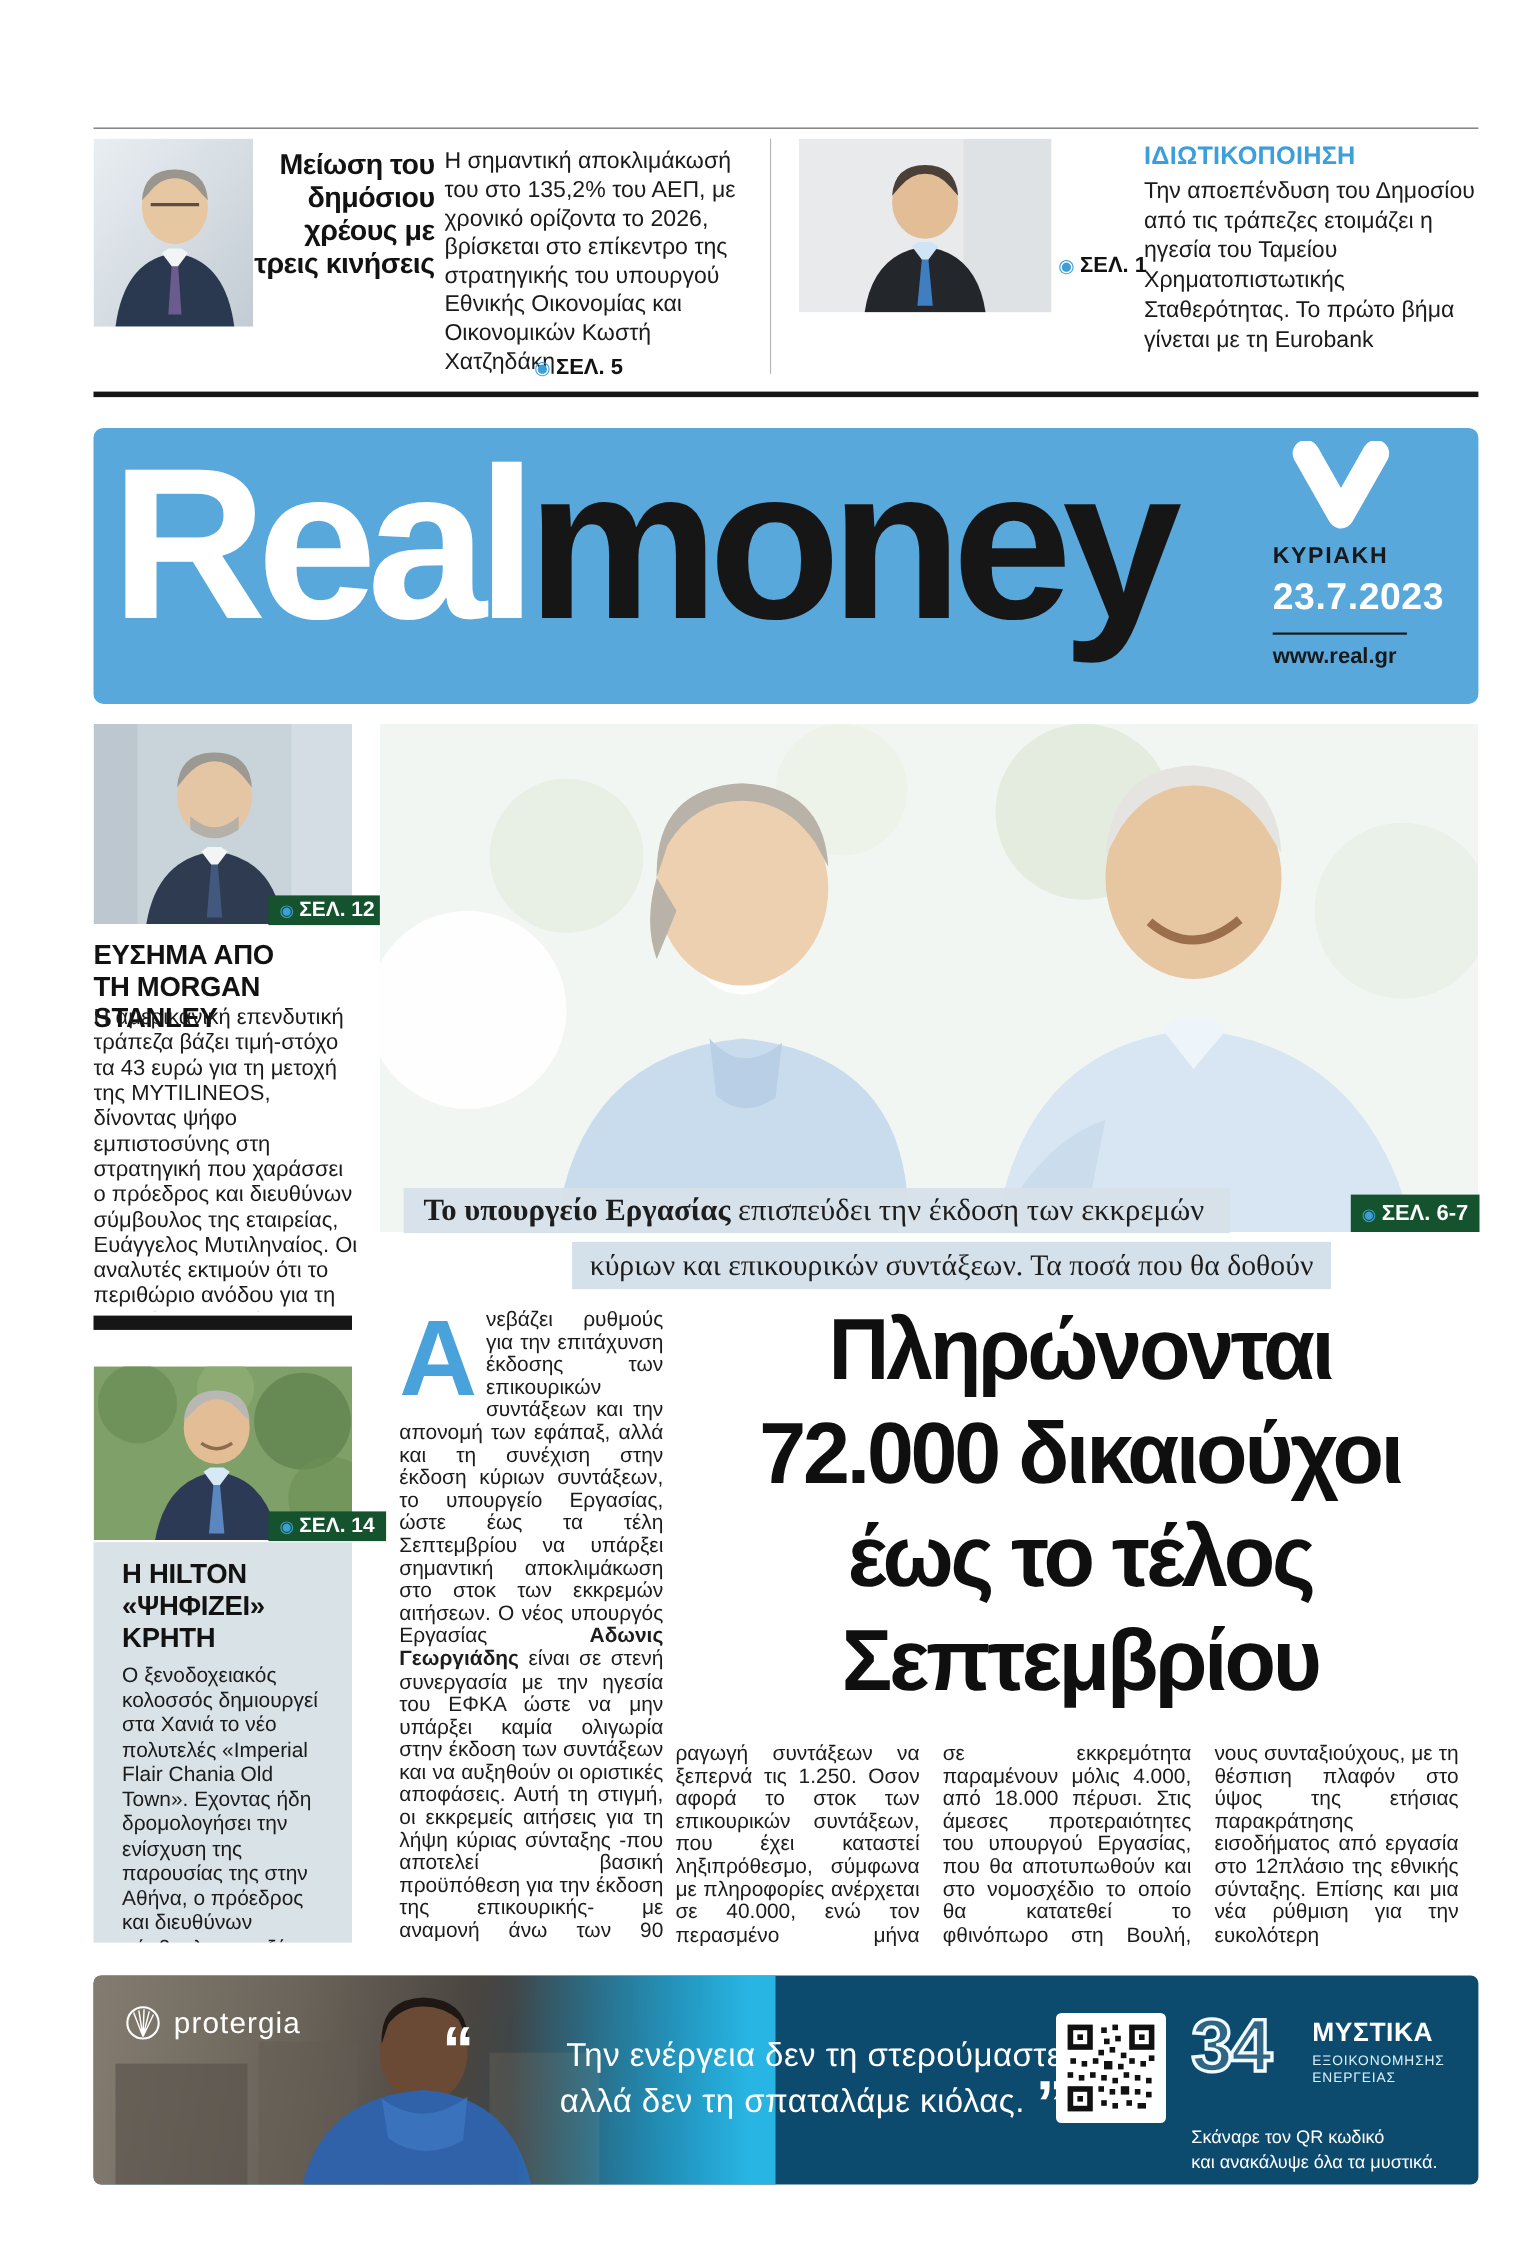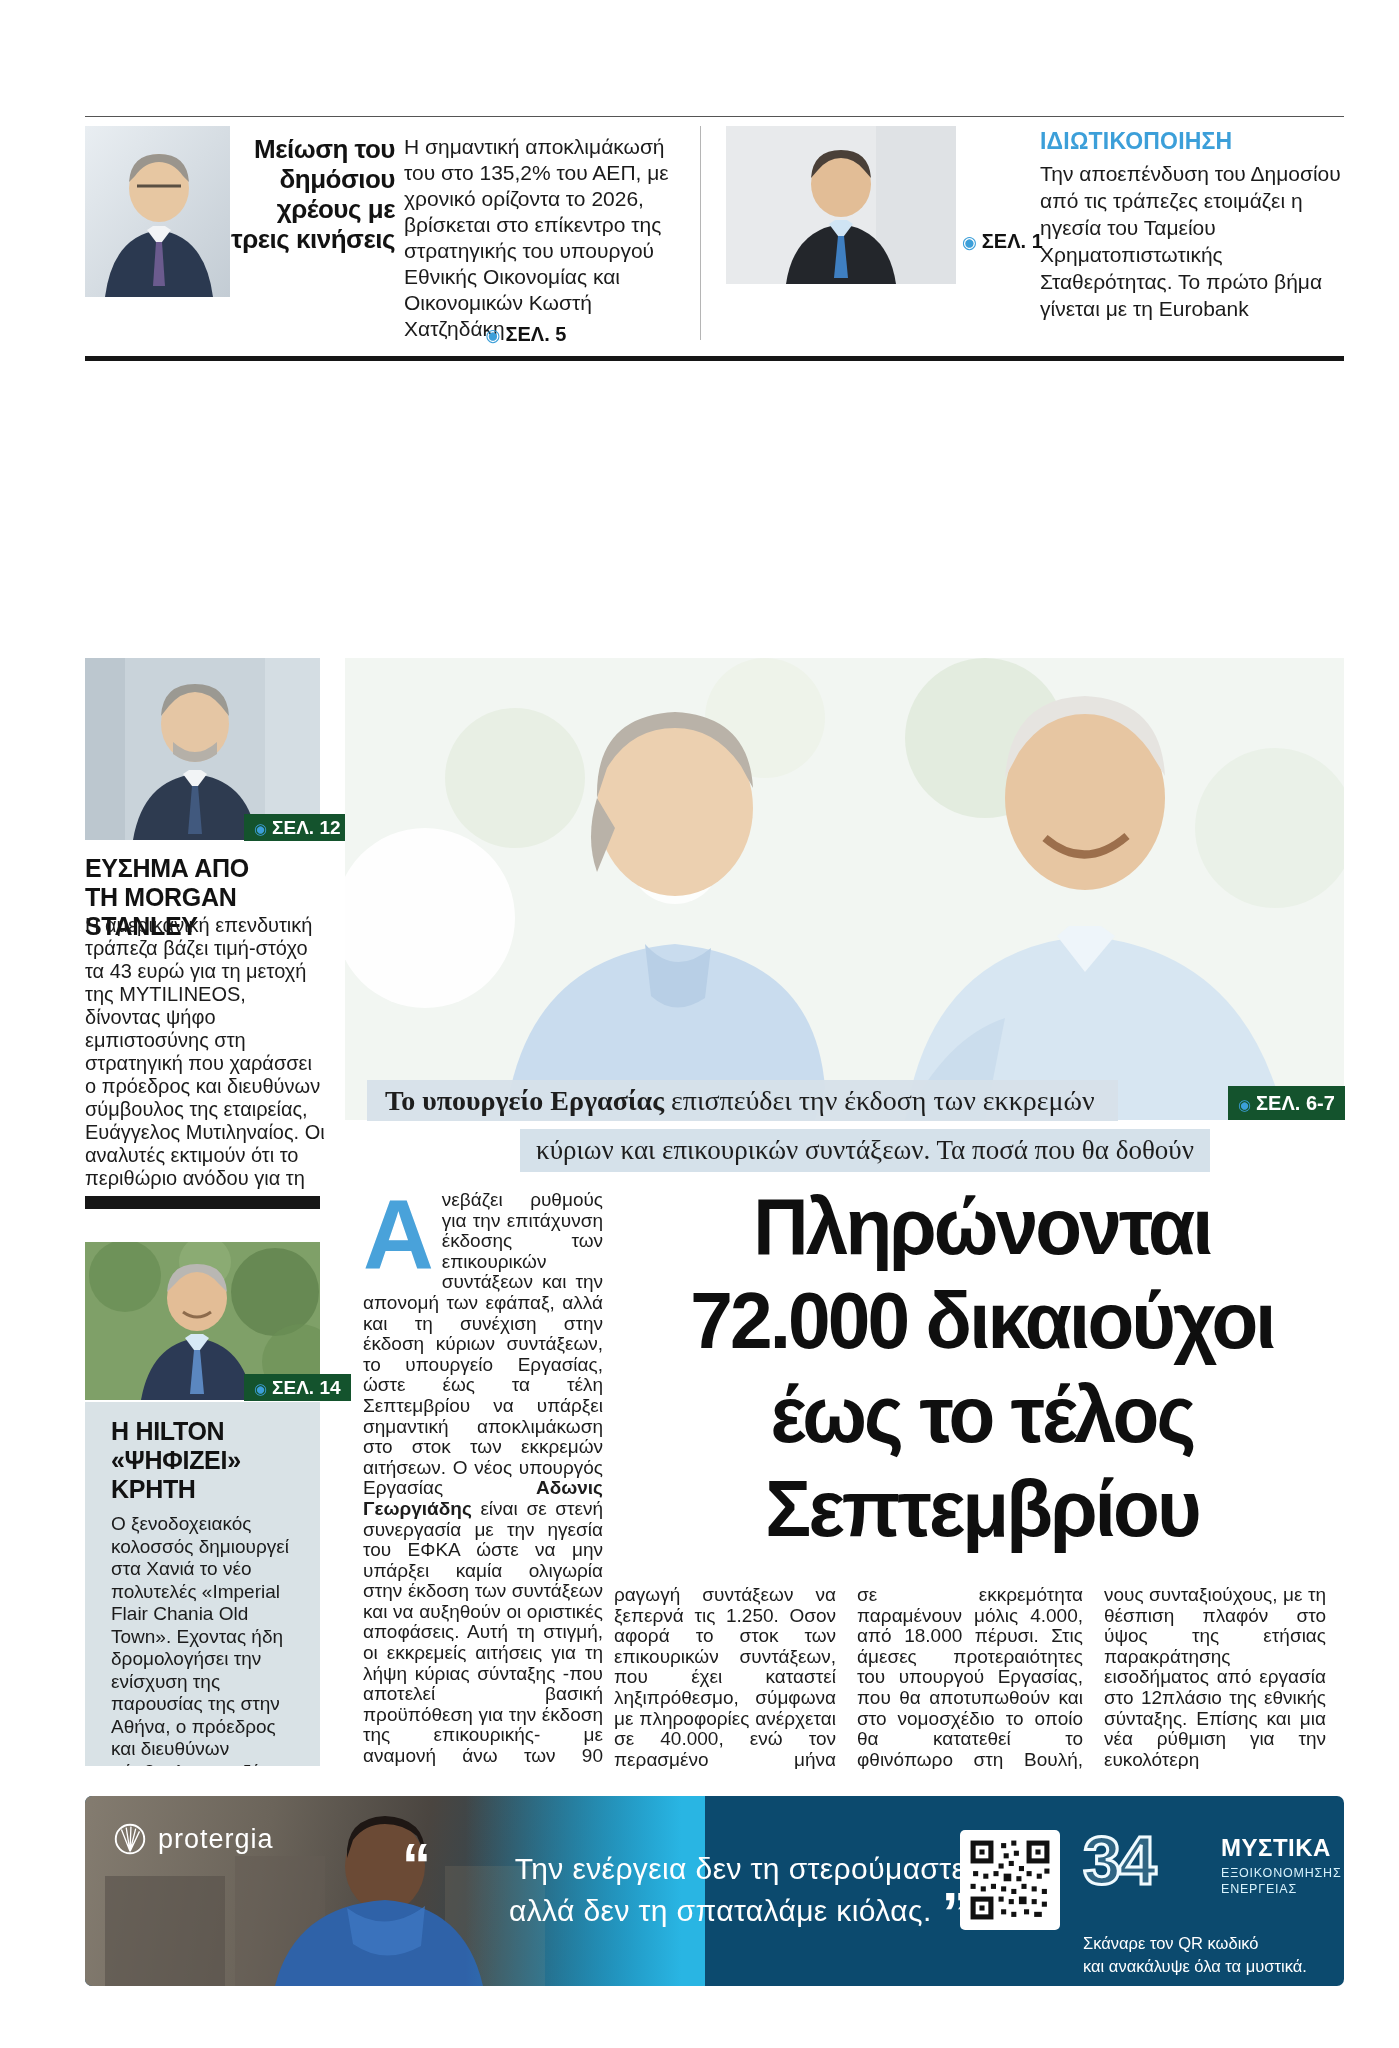--- a/index.html
+++ b/index.html
@@ -137,6 +137,18 @@
 
   <div class="abs blackrule"></div>
 
+  <div class="abs masthead">
+    <div class="wordmark"><span class="wm-real">Real</span><span class="wm-money">money</span></div>
+    <div class="mh-right">
+      <svg class="vlogo" viewBox="0 0 100 90">
+        <path d="M16 12 L50 72 L84 12" stroke="#ffffff" stroke-width="26" fill="none" stroke-linecap="round" stroke-linejoin="round"></path>
+      </svg>
+      <div class="mh-day">ΚΥΡΙΑΚΗ</div>
+      <div class="mh-date">23.7.2023</div>
+      <div class="mh-line"></div>
+      <div class="mh-url">www.real.gr</div>
+    </div>
+  </div>
 
   <div class="abs photo" style="left:85px;top:616px;width:235px;height:182px;">
     <svg width="235" height="182" viewBox="0 0 235 182">

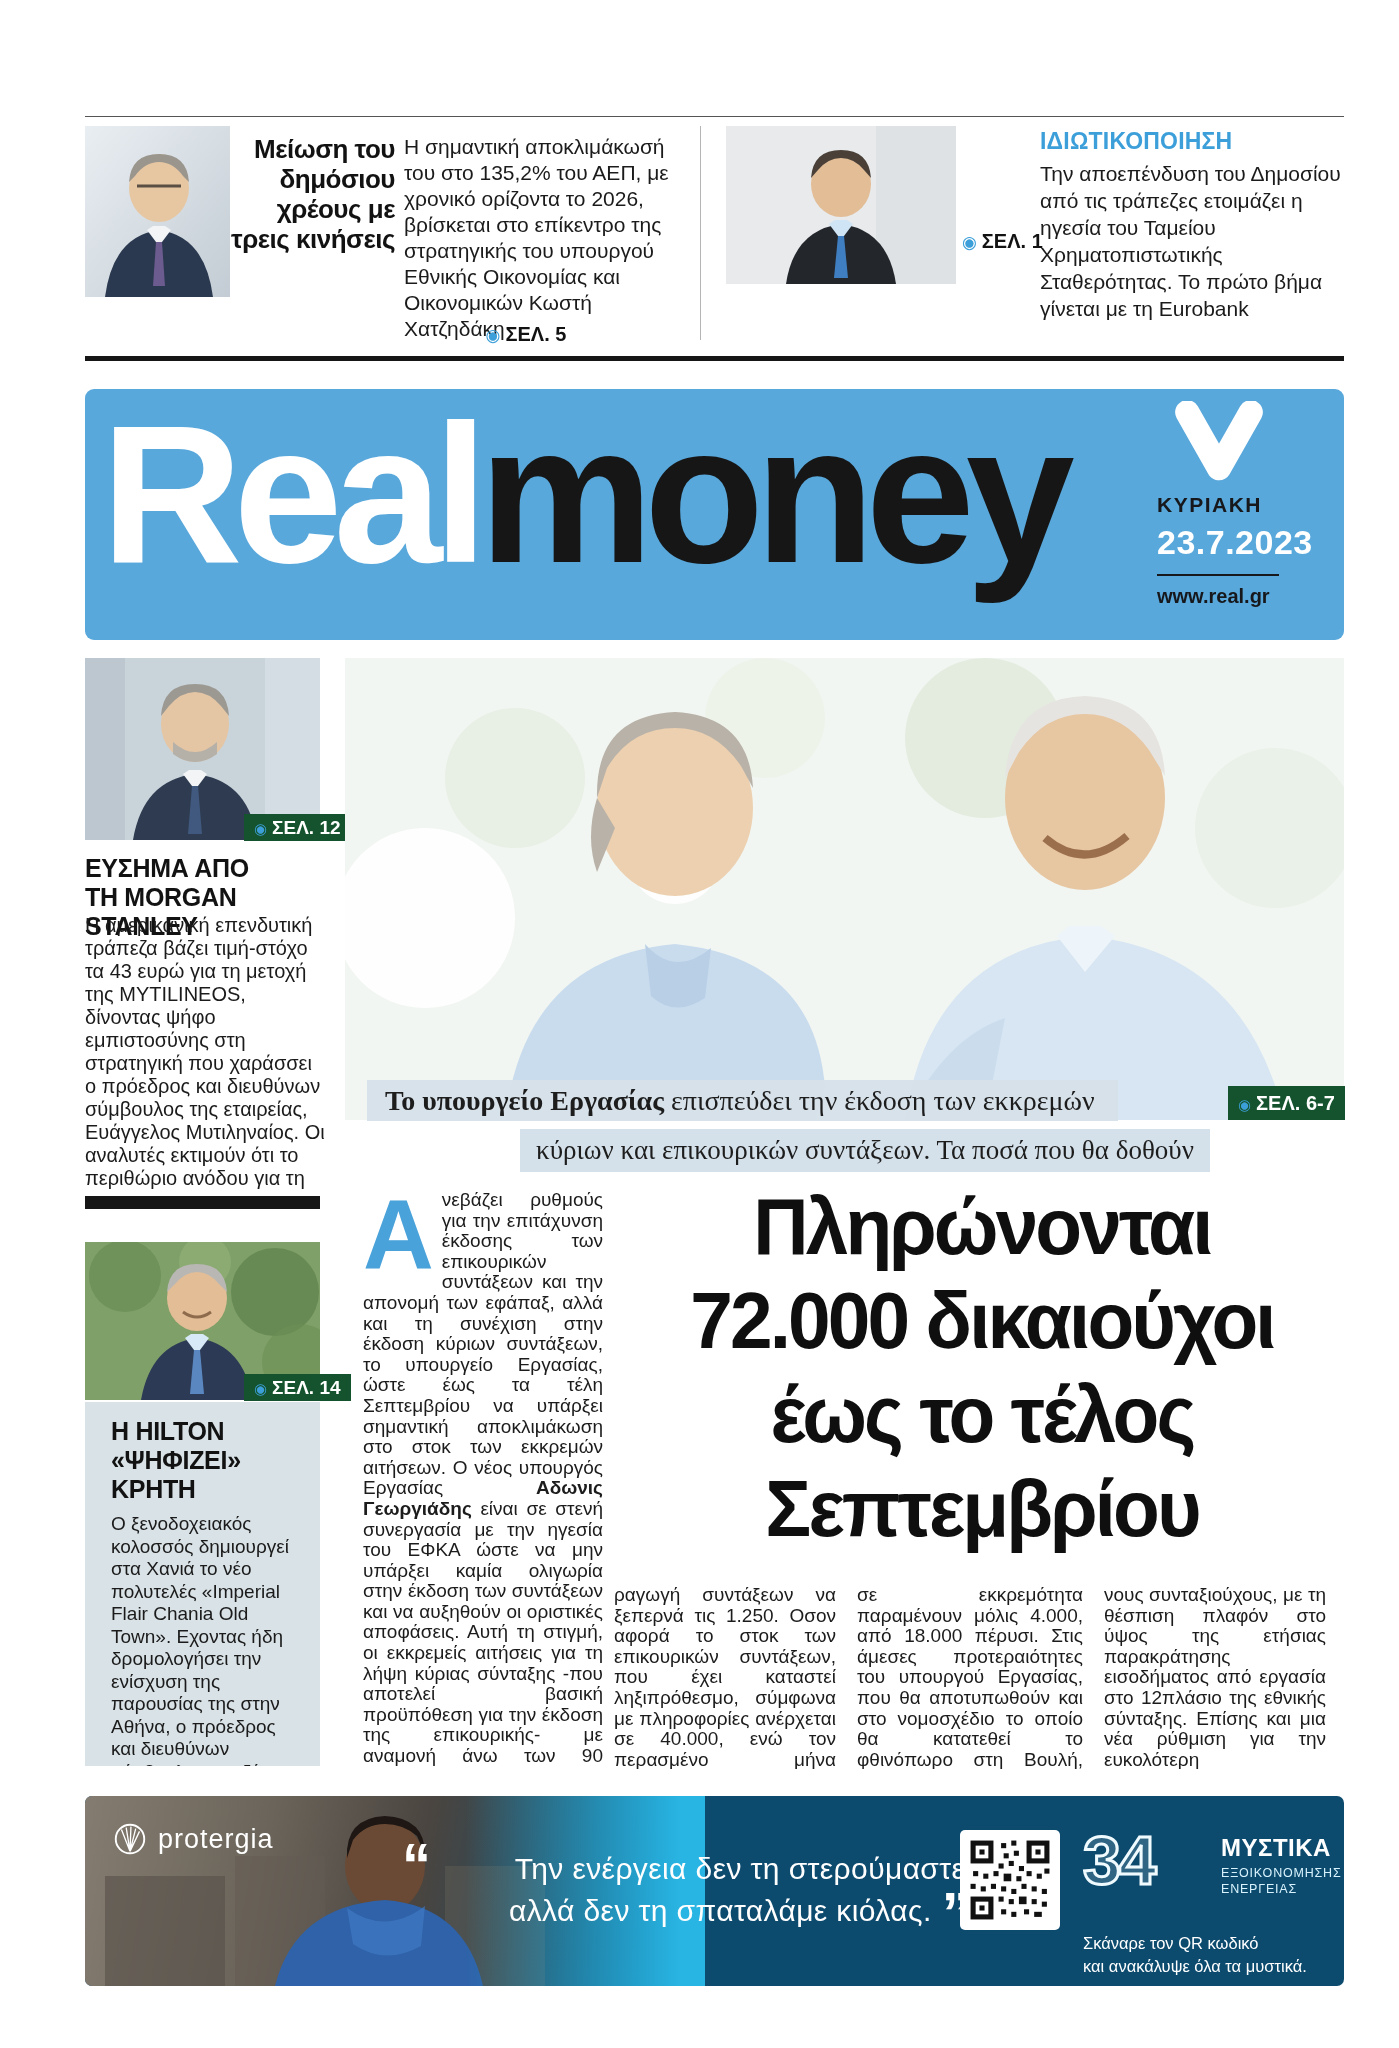--- a/index.html
+++ b/index.html
@@ -83,7 +83,7 @@
       padding:8px;box-sizing:border-box;}
   .ad-num{position:absolute;left:998px;top:30px;font-size:68px;line-height:68px;font-weight:800;
           color:rgba(255,255,255,0.15);-webkit-text-stroke:3px #f0fbff;letter-spacing:-2px;}
-  .ad-title{position:absolute;left:1136px;top:38px;color:#fff;}
+  .ad-title{position:absolute;left:1108px;top:38px;color:#fff;}
   .ad-title-main{font-size:24px;font-weight:800;letter-spacing:0.5px;}
   .ad-title-sub{font-size:12.5px;color:#d8f3fd;letter-spacing:0.8px;line-height:16px;margin-top:3px;}
   .ad-scan{position:absolute;left:998px;top:136px;color:#fff;font-size:16.5px;line-height:23px;}

